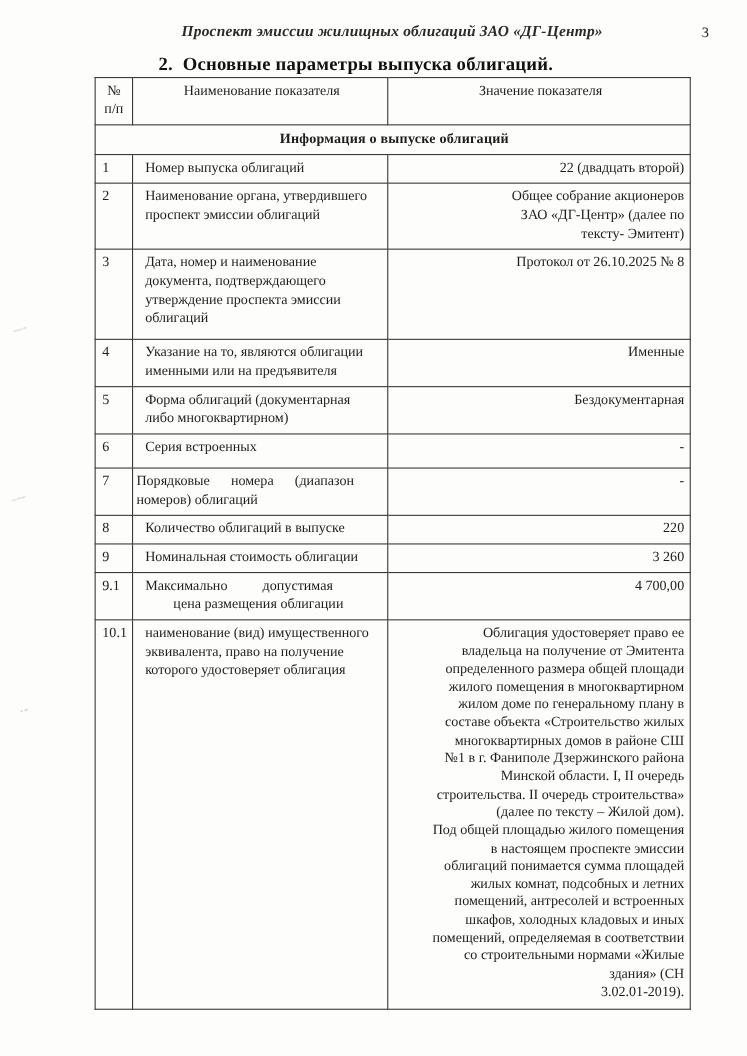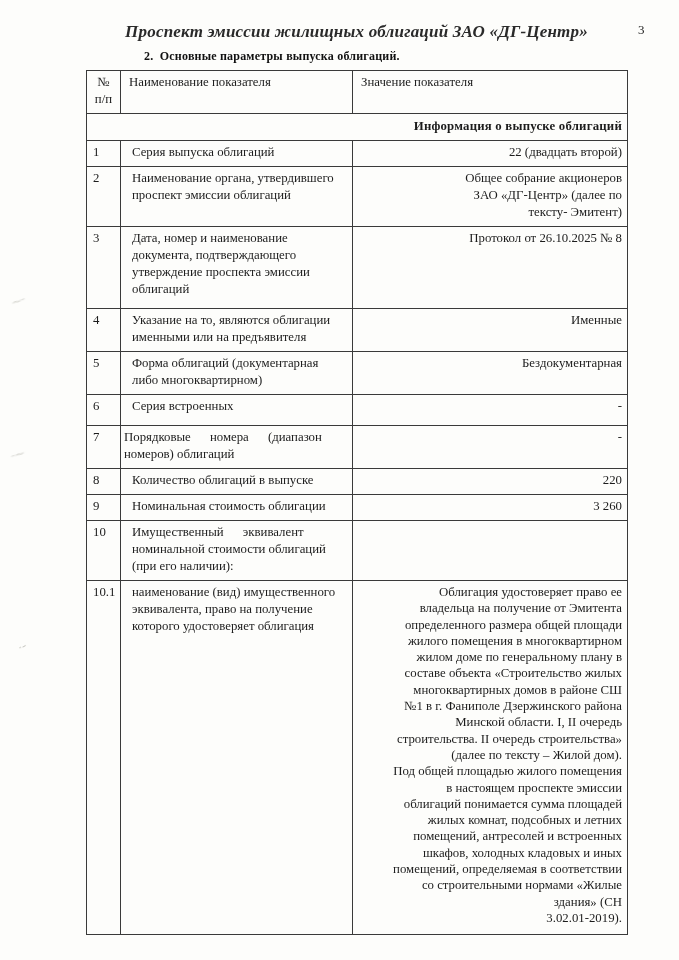--- a/index.html
+++ b/index.html
@@ -15,7 +15,7 @@
   .running-header{
     position:absolute;left:86px;top:22px;width:541px;
     text-align:center;font-style:italic;font-weight:bold;
-    font-size:17px;color:#2a2a2a;letter-spacing:.2px;
+    font-size:14px;color:#2a2a2a;letter-spacing:.2px;
   }
   .page-number{
     position:absolute;left:638px;top:22px;

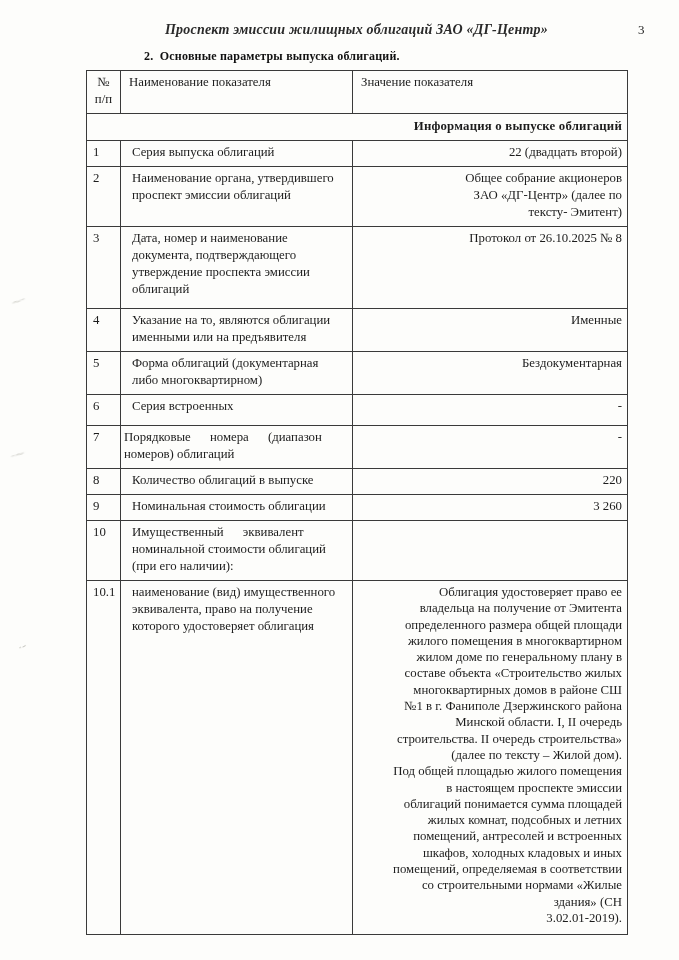--- a/index.html
+++ b/index.html
@@ -23,7 +23,7 @@
   }
   .section-title{
     position:absolute;left:144px;top:49px;
-    font-size:12px;font-weight:bold;color:#111;
+    font-size:17px;font-weight:bold;color:#111;
     white-space:pre-wrap;letter-spacing:.2px;
   }
   table.doc-table{

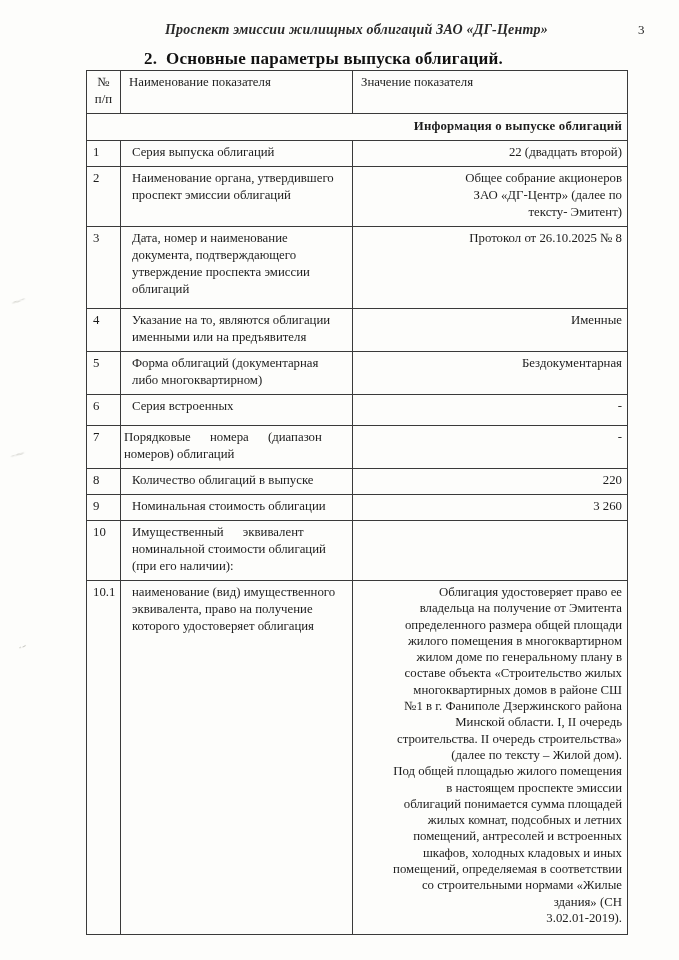--- a/index.html
+++ b/index.html
@@ -43,7 +43,7 @@
   }
   .doc-table thead th{font-weight:normal;}
   .doc-table th.h-num{text-align:center;padding-left:3px;padding-right:3px;height:34px;}
-  .doc-table th.h-name,.doc-table th.h-val{text-align:left;}
+  .doc-table th.h-name,.doc-table th.h-val{text-align:center;}
   .doc-table tr.section-row th{
     font-weight:bold;text-align:right;height:18px;
     padding-top:4px;padding-bottom:4px;letter-spacing:.2px;margin-left:41px;

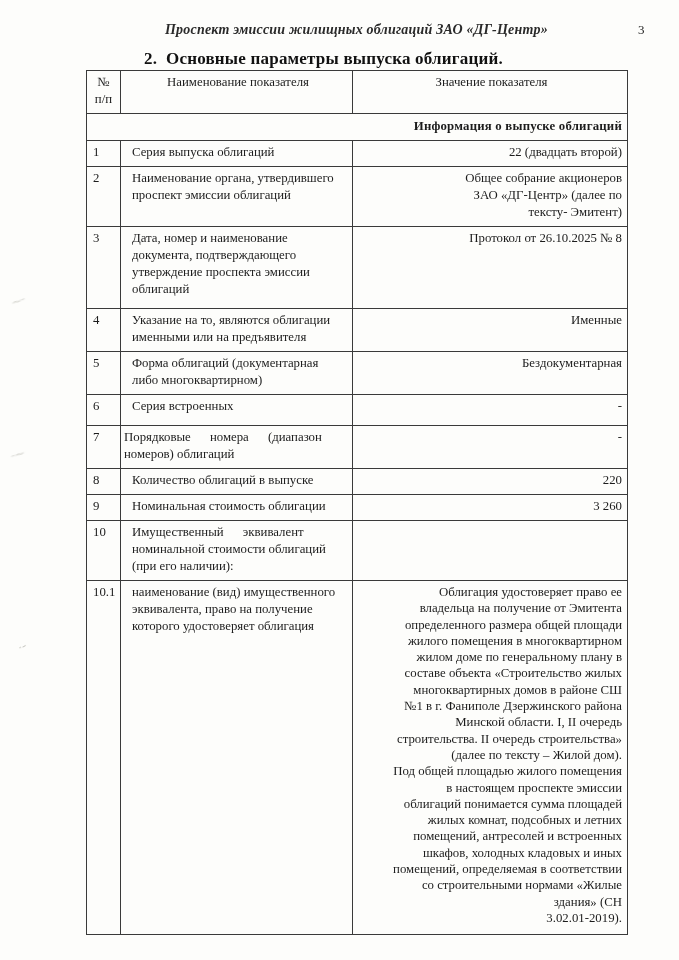--- a/index.html
+++ b/index.html
@@ -45,7 +45,7 @@
   .doc-table th.h-num{text-align:center;padding-left:3px;padding-right:3px;height:34px;}
   .doc-table th.h-name,.doc-table th.h-val{text-align:center;}
   .doc-table tr.section-row th{
-    font-weight:bold;text-align:right;height:18px;
+    font-weight:bold;text-align:center;height:18px;
     padding-top:4px;padding-bottom:4px;letter-spacing:.2px;margin-left:41px;
   }
   .doc-table td.num{padding-left:6px;padding-right:2px;}

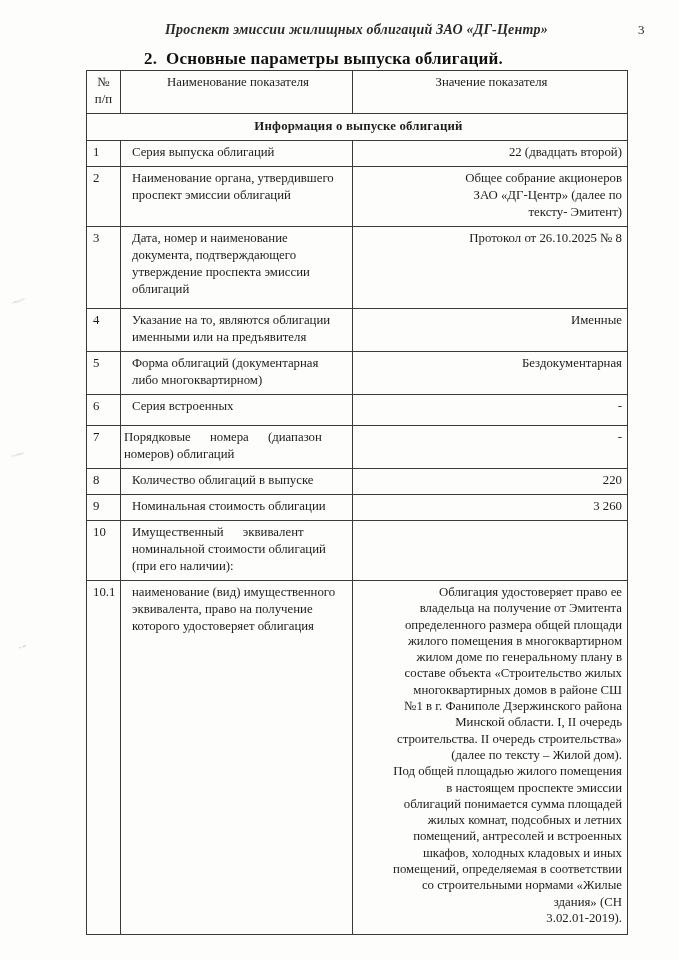--- a/index.html
+++ b/index.html
@@ -98,7 +98,7 @@
     <tbody>
       <tr>
         <td class="num">1</td>
-        <td class="name">Серия выпуска облигаций</td>
+        <td class="name">Номер выпуска облигаций</td>
         <td class="val">22 (двадцать второй)</td>
       </tr>
       <tr>

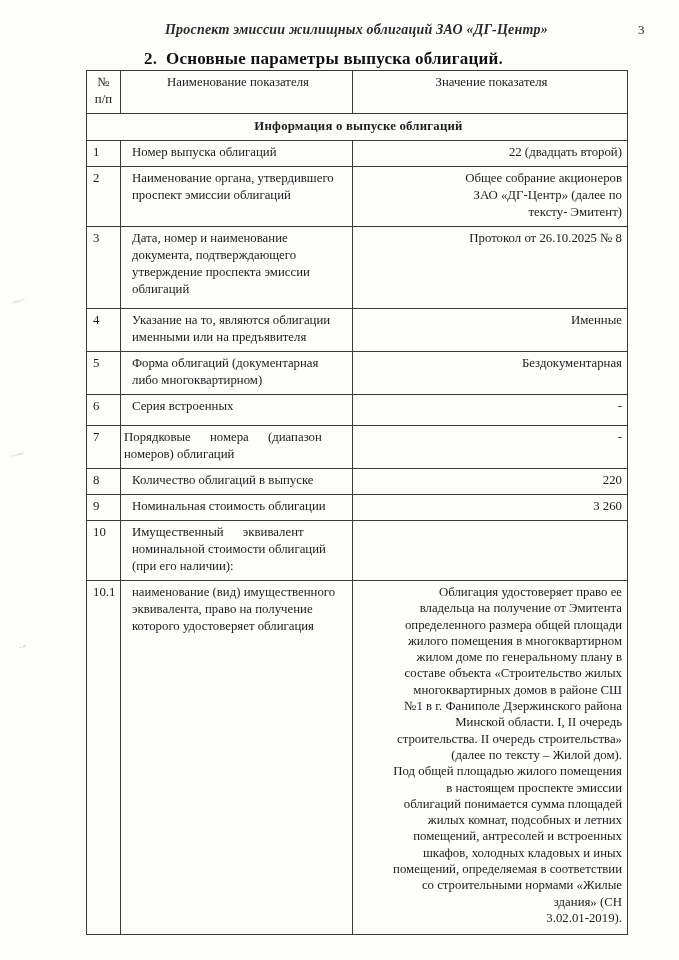--- a/index.html
+++ b/index.html
@@ -151,6 +151,12 @@
         <td class="val">3 260</td>
       </tr>
       <tr>
+        <td class="num">9.1</td>
+        <td class="name">Максимально          допустимая
+        цена размещения облигации</td>
+        <td class="val">4 700,00</td>
+      </tr>
+      <tr>
         <td class="num">10</td>
         <td class="name">Имущественный      эквивалент
 номинальной стоимости облигаций

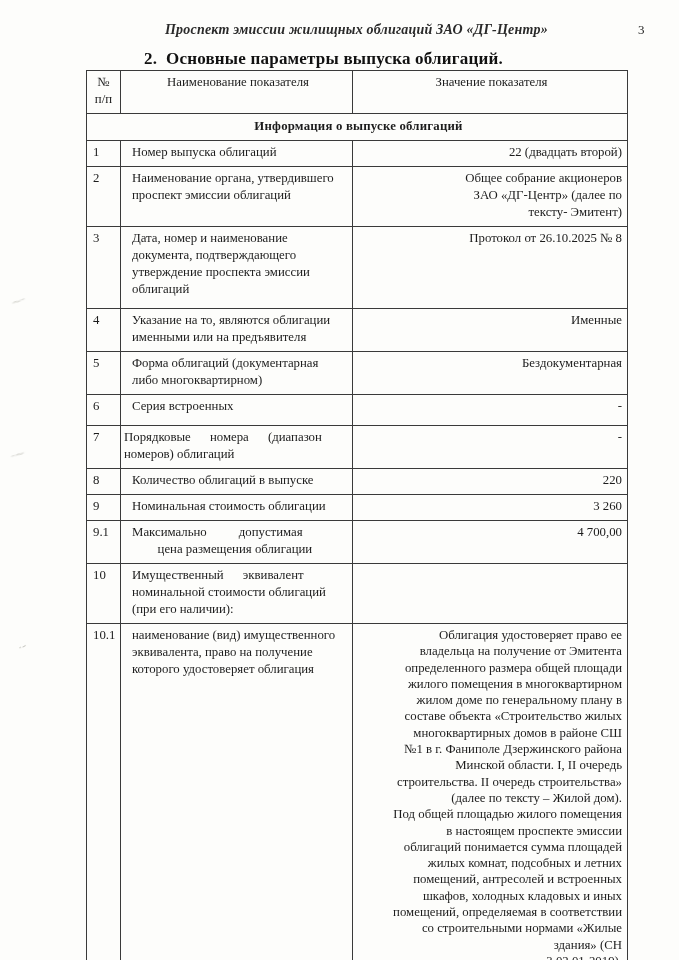--- a/index.html
+++ b/index.html
@@ -156,13 +156,6 @@
         цена размещения облигации</td>
         <td class="val">4 700,00</td>
       </tr>
-      <tr>
-        <td class="num">10</td>
-        <td class="name">Имущественный      эквивалент
-номинальной стоимости облигаций
-(при его наличии):</td>
-        <td class="val"></td>
-      </tr>
       <tr class="r-long">
         <td class="num">10.1</td>
         <td class="name">наименование (вид) имущественного

